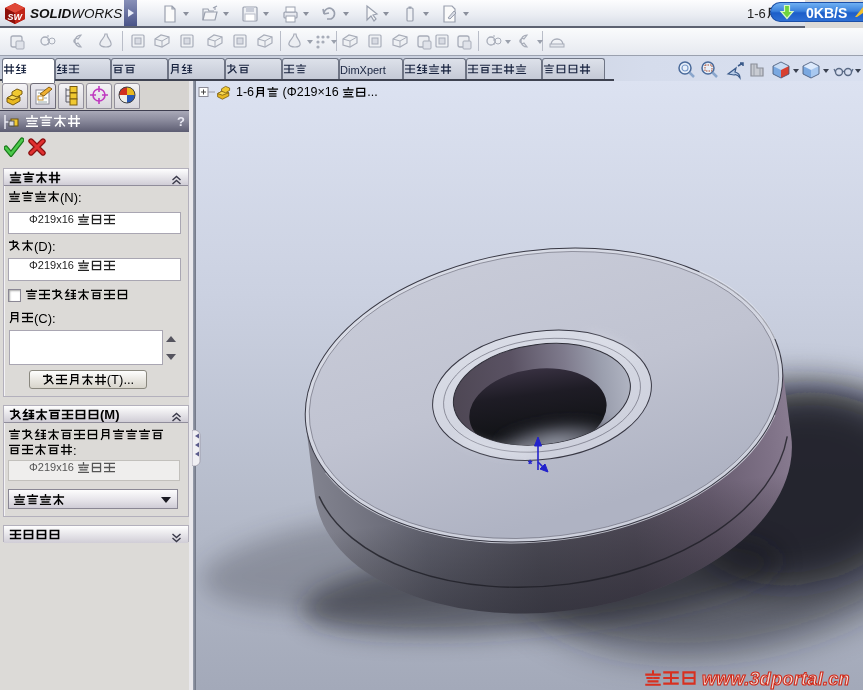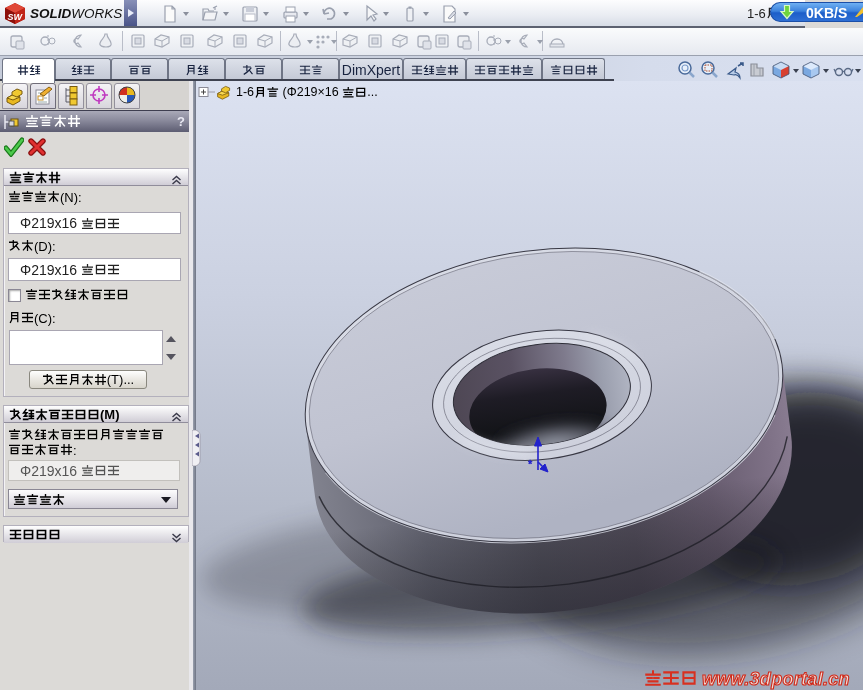--- a/index.html
+++ b/index.html
@@ -8,7 +8,7 @@
 #row1{position:absolute;left:0;top:0;width:805px;height:28px;background:linear-gradient(#fdfdfe,#e9ecf2 60%,#d7dce6);border-bottom:2px solid #5c6170}
 #row2{position:absolute;left:0;top:28px;width:863px;height:27px;background:linear-gradient(#fafbfc,#e6e9f0)}
 #row3{position:absolute;left:0;top:55px;width:863px;height:26px;background:linear-gradient(90deg,#c6ccda 0,#cbd1df 55%,#d5dcec 75%,#d9e0f0 100%);border-top:1px solid #9ba1af}
-.tab{position:absolute;top:2px;height:23px;background:linear-gradient(#dde1ea,#c2c7d4);border:1px solid #6f7585;border-bottom:none;border-radius:3px 3px 0 0;text-align:center;font-size:14px;color:#18233f;line-height:22px}
+.tab{position:absolute;top:2px;height:23px;background:linear-gradient(#dde1ea,#c2c7d4);border:1px solid #6f7585;border-bottom:none;border-radius:3px 3px 0 0;font-size:11px;color:#18233f;line-height:22px}
 .tabactive{background:#fff;height:25px;z-index:3}
 #tabline{position:absolute;left:0;top:79px;width:614px;height:2px;background:#3e4250;z-index:2}
 #pmtabs{position:absolute;left:0;top:81px;width:193px;height:29px;background:#d6d4d1}

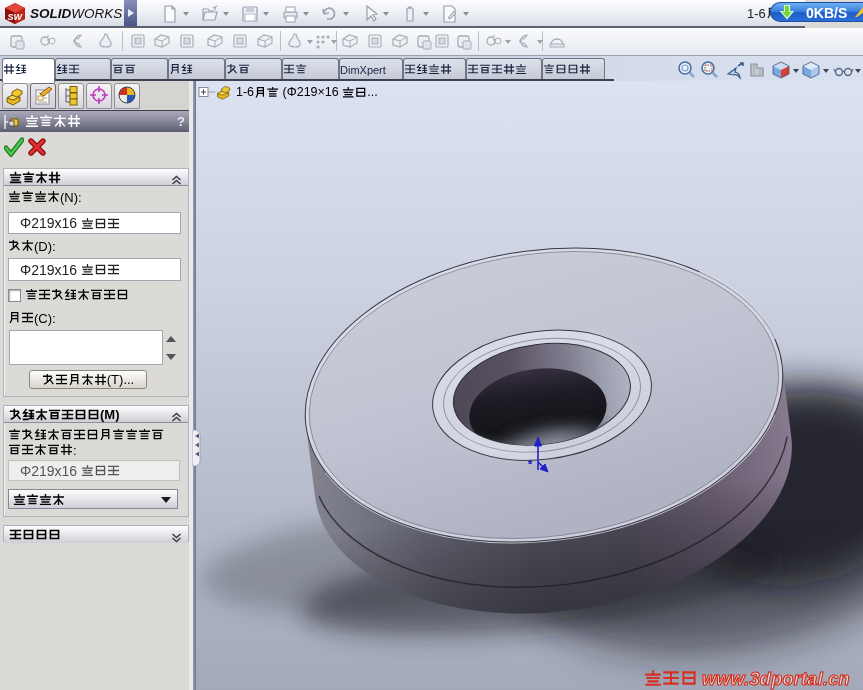--- a/index.html
+++ b/index.html
@@ -18,7 +18,7 @@
 .gbox{position:absolute;left:3px;width:186px;border:1px solid #b3b0bc;background:#dcdad7;box-shadow:1px 1px 0 #f4f3f6 inset}
 .ghead{height:17px;background:linear-gradient(#fefefe,#d0cdd6);border-bottom:1px solid #908d9b;display:flex;align-items:center;padding-left:5px;position:relative}
 .lbl{position:absolute;left:8px;font-size:13px;color:#000}
-.inp{position:absolute;background:#fff;border:1px solid #a9a6b2;font-size:14px;color:#222;display:flex;align-items:center;padding-left:11px}
+.inp{position:absolute;background:#fff;border:1px solid #a9a6b2;font-size:11px;color:#222;display:flex;padding-left:20px}
 .chev{position:absolute;right:6px;top:3px}
 #panelgap{position:absolute;left:189px;top:81px;width:4px;height:609px;background:#e9e8ec}
 #seam{position:absolute;left:193px;top:81px;width:3px;height:609px;background:linear-gradient(90deg,#9aa0ae,#6e7484)}

